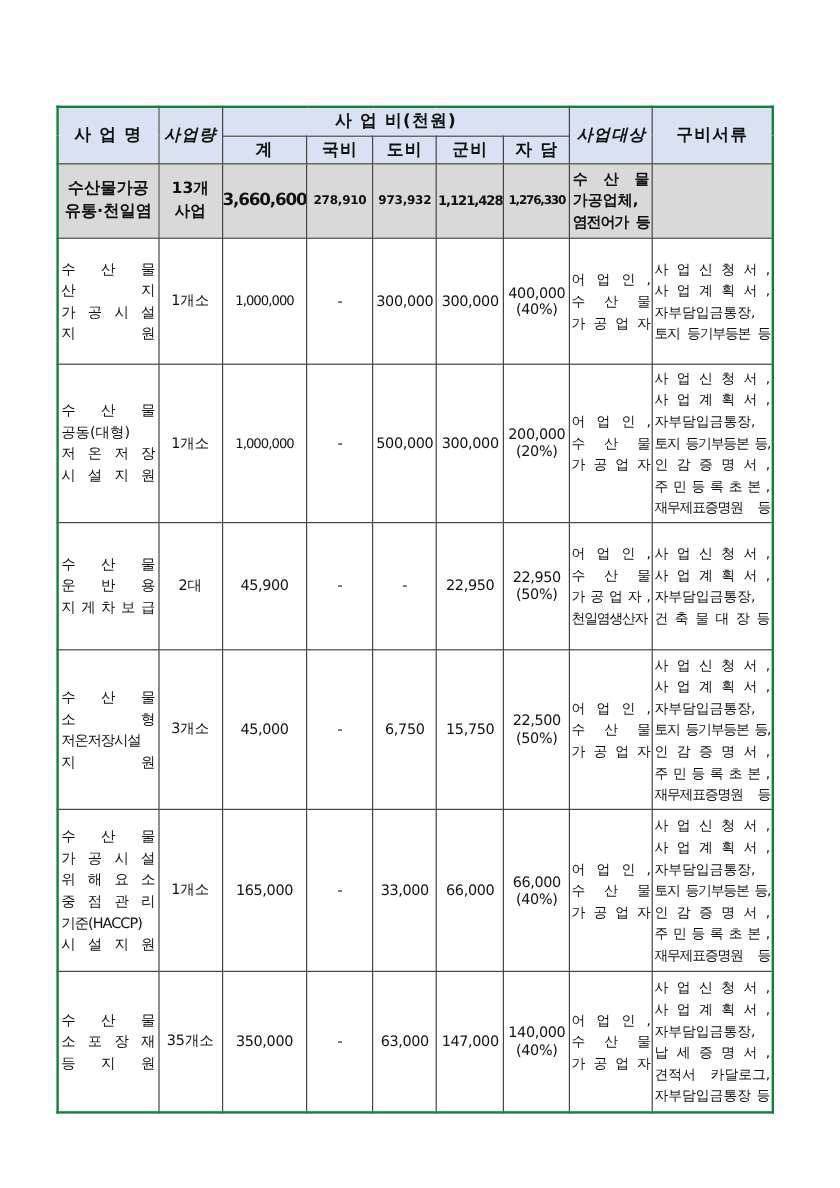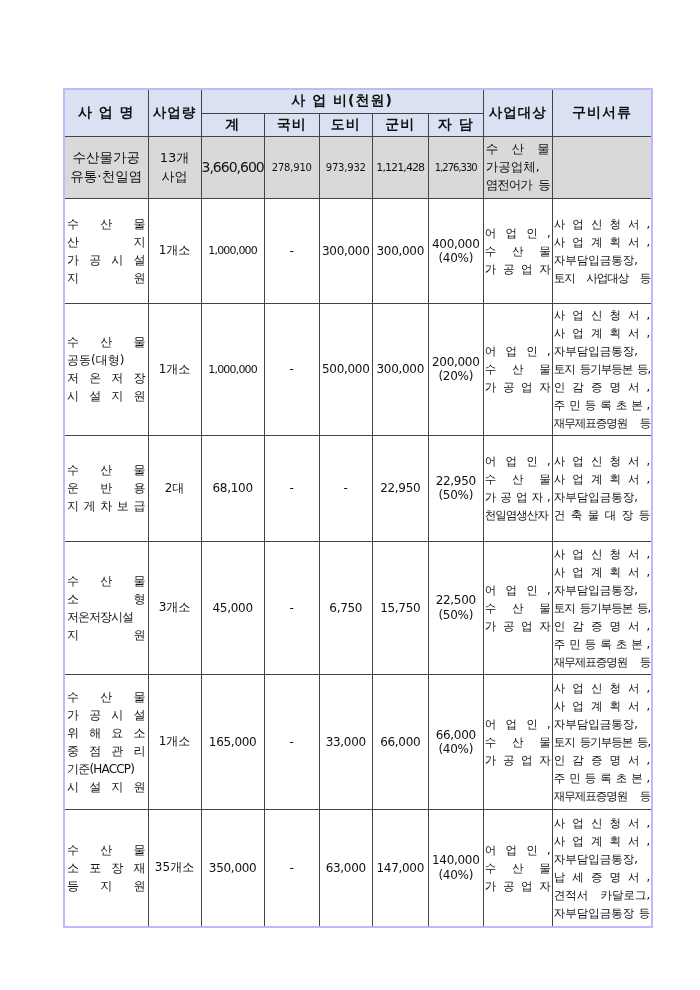--- a/index.html
+++ b/index.html
@@ -6,9 +6,9 @@
   body { width: 700px; height: 990px; position: relative; overflow: hidden;
          font-family: "DejaVu Sans", "Liberation Sans", sans-serif; color: #111; }
   table.grid {
-    position: absolute; left: 63px; top: 88px;
+    position: absolute; left: 47px; top: 88px;
     border-collapse: collapse; table-layout: fixed;
-    border: 2px solid #c4b5fd;
+    border: 2px solid #15803d;
   }
   table.grid td, table.grid th {
     border: 1px solid #444; padding: 0; overflow: hidden;

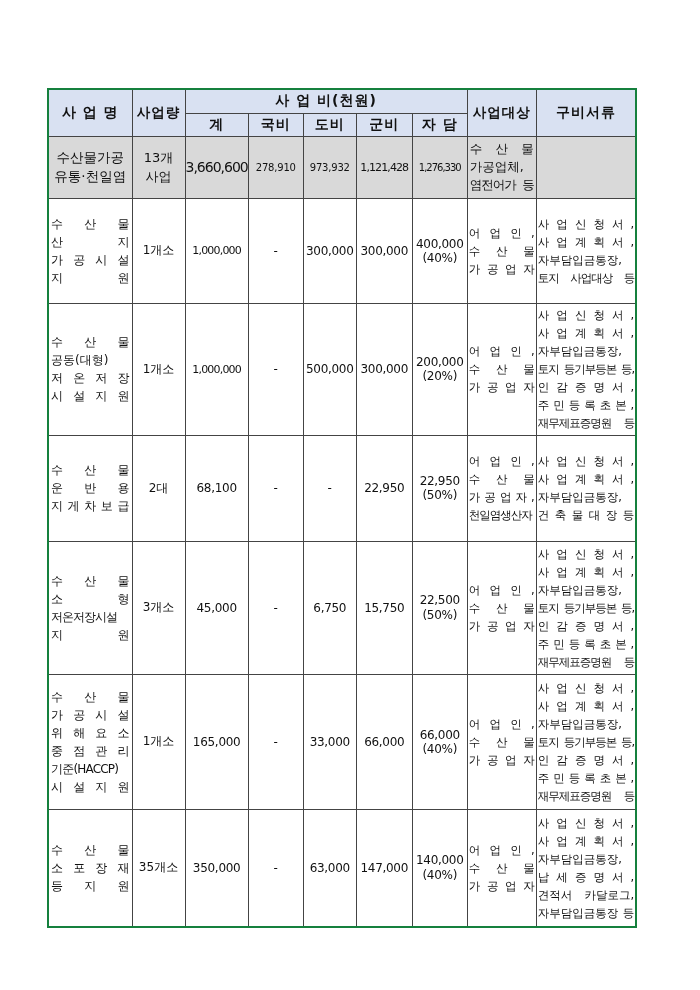--- a/index.html
+++ b/index.html
@@ -15,7 +15,7 @@
     text-align: center; vertical-align: middle;
   }
   .hdr { background: #d9e1f2; font-weight: bold; font-size: 14px; letter-spacing: 1px; }
-  .hdr-sm { font-size: 13.5px; }
+  .hdr-sm { font-size: 13.5px; font-style: italic; }
   .sum { background: #d9d9d9; font-weight: normal; font-size: 13px; }
   .sum .num { font-size: 11.5px; letter-spacing: -0.6px; }
   .sum .num2 { font-size: 10px; letter-spacing: -0.2px; }

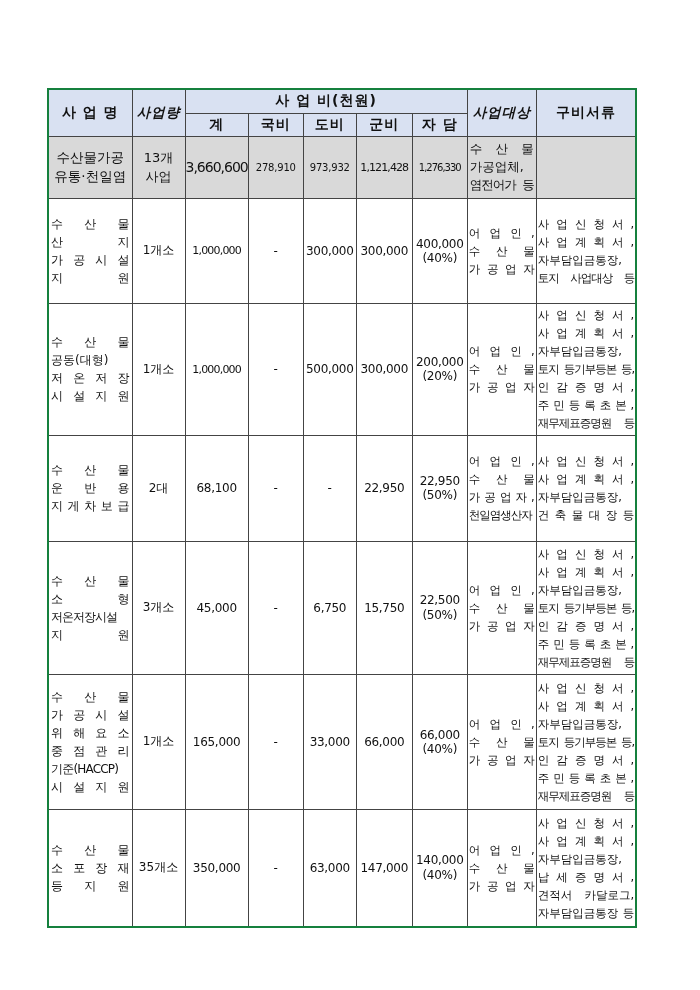--- a/index.html
+++ b/index.html
@@ -16,7 +16,7 @@
   }
   .hdr { background: #d9e1f2; font-weight: bold; font-size: 14px; letter-spacing: 1px; }
   .hdr-sm { font-size: 13.5px; font-style: italic; }
-  .sum { background: #d9d9d9; font-weight: normal; font-size: 13px; }
+  .sum { background: #d9d9d9; font-weight: bold; font-size: 13px; }
   .sum .num { font-size: 11.5px; letter-spacing: -0.6px; }
   .sum .num2 { font-size: 10px; letter-spacing: -0.2px; }
   .body-cell { font-size: 12px; }

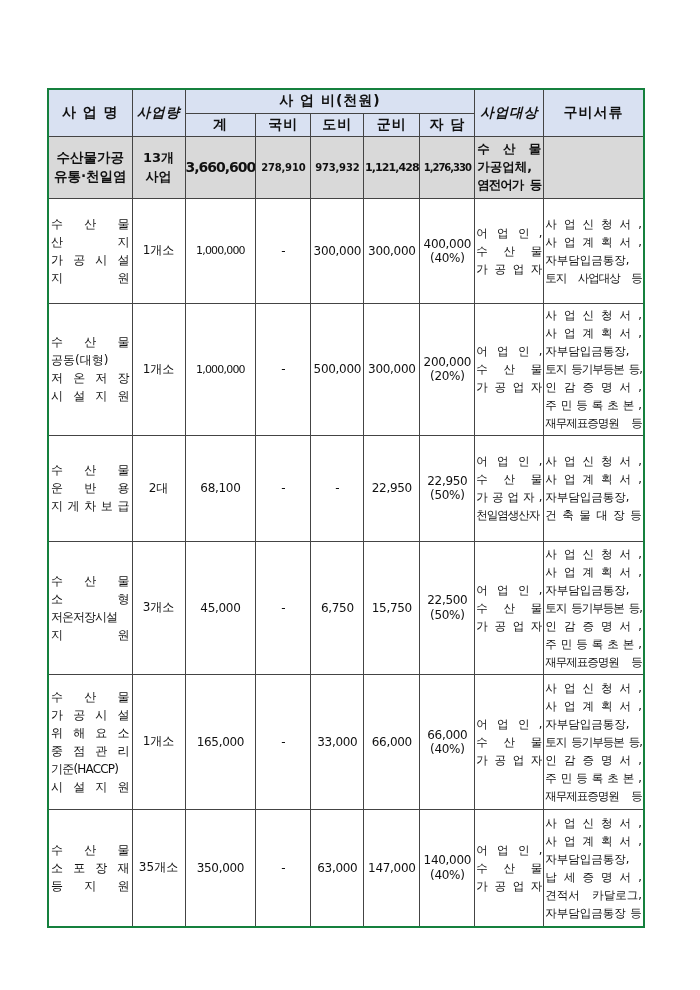--- a/index.html
+++ b/index.html
@@ -107,7 +107,7 @@
       <div>사 업 신 청 서 ,</div>
       <div>사 업 계 획 서 ,</div>
       <div>자부담입금통장,</div>
-      <div style="letter-spacing:-1px">토지 사업대상 등</div>
+      <div style="letter-spacing:-1px">토지 등기부등본 등</div>
     </td>
   </tr>
 

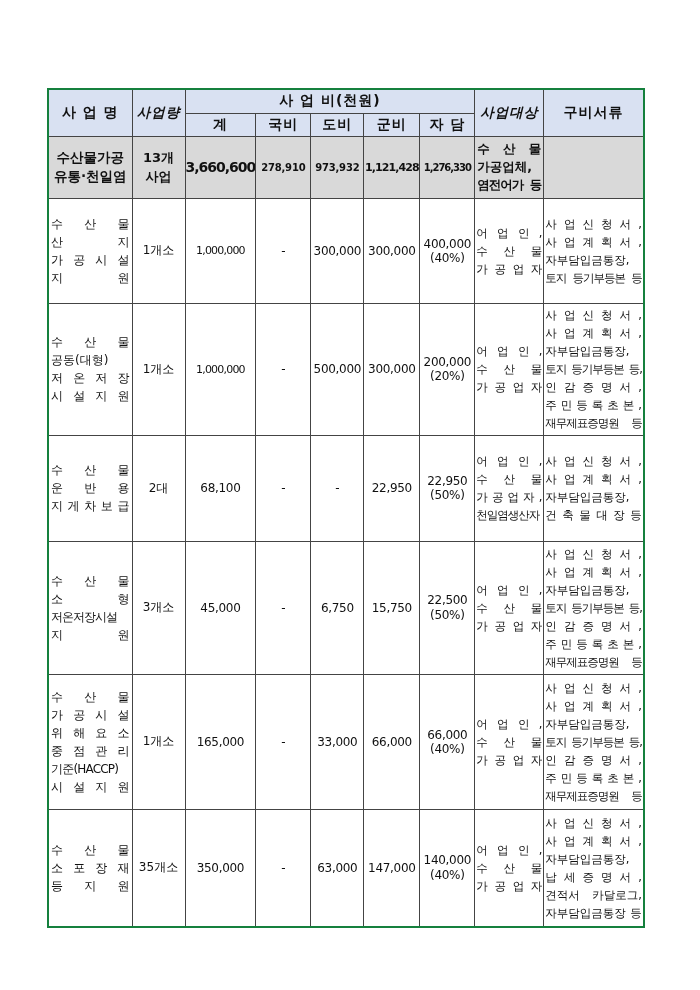--- a/index.html
+++ b/index.html
@@ -150,7 +150,7 @@
       <div>지 게 차 보 급</div>
     </td>
     <td>2대</td>
-    <td class="num">68,100</td>
+    <td class="num">45,900</td>
     <td>-</td>
     <td>-</td>
     <td class="num">22,950</td>

